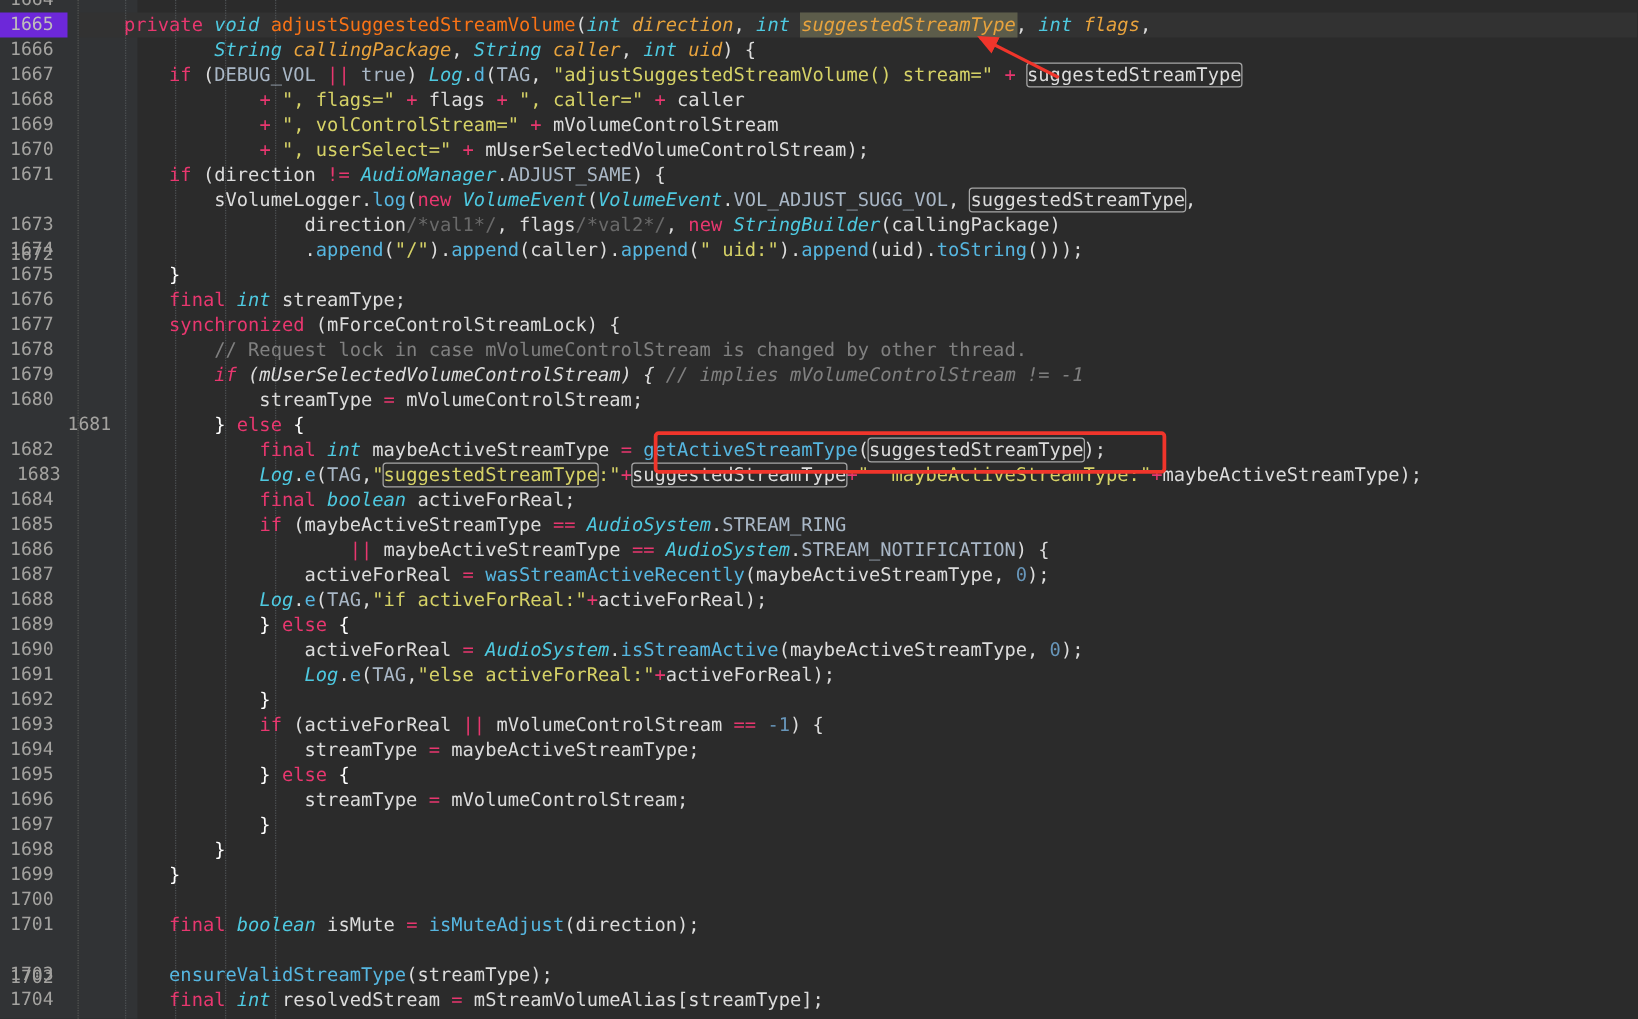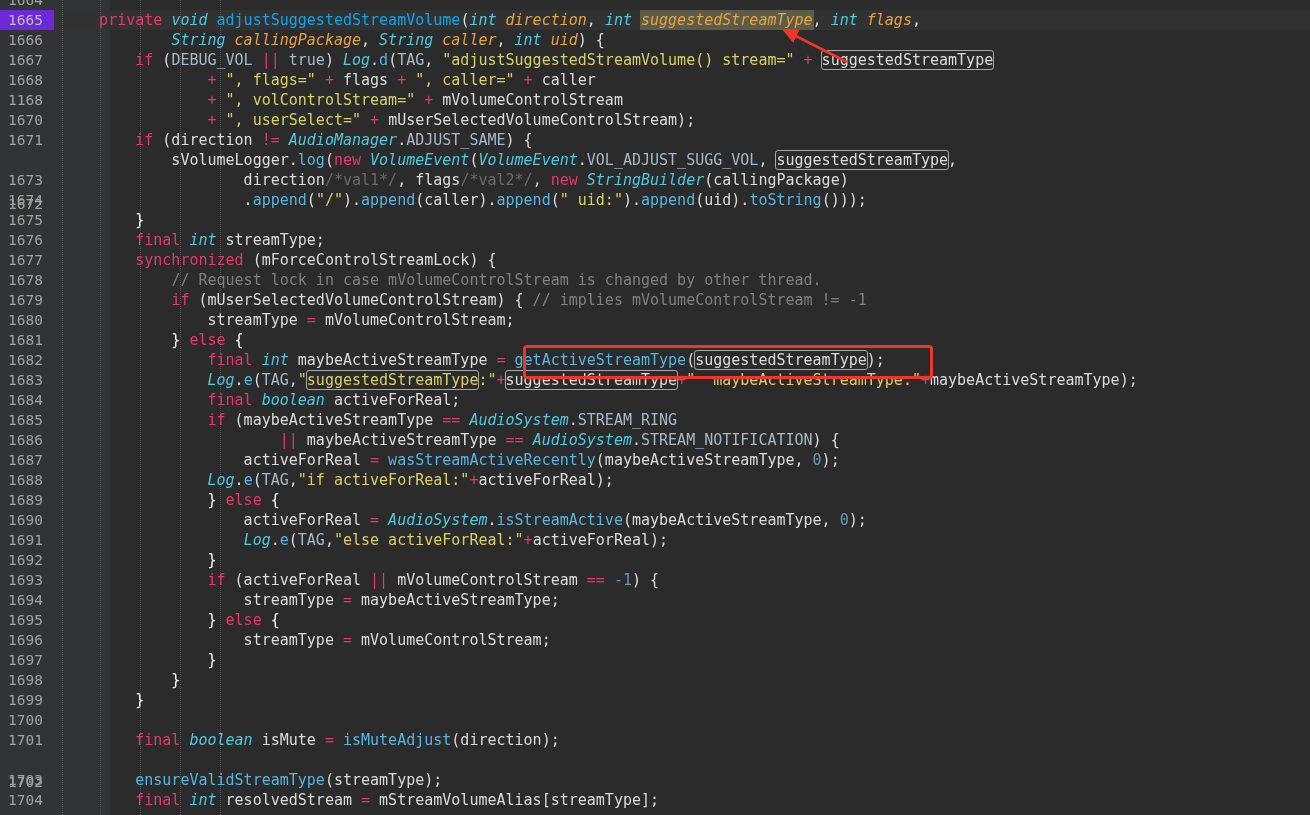--- a/index.html
+++ b/index.html
@@ -58,7 +58,7 @@
   }
   .kw2{color:#e8376f;}            
   .type{color:#4ec9e0;font-style:italic;}
-  .fn{color:#0ea5e9;}             
+  .fn{color:#f97316;}             
   .call{color:#56b6e0;}           
   .param{color:#e8a33d;font-style:italic;}
   .str{color:#d6d267;}            

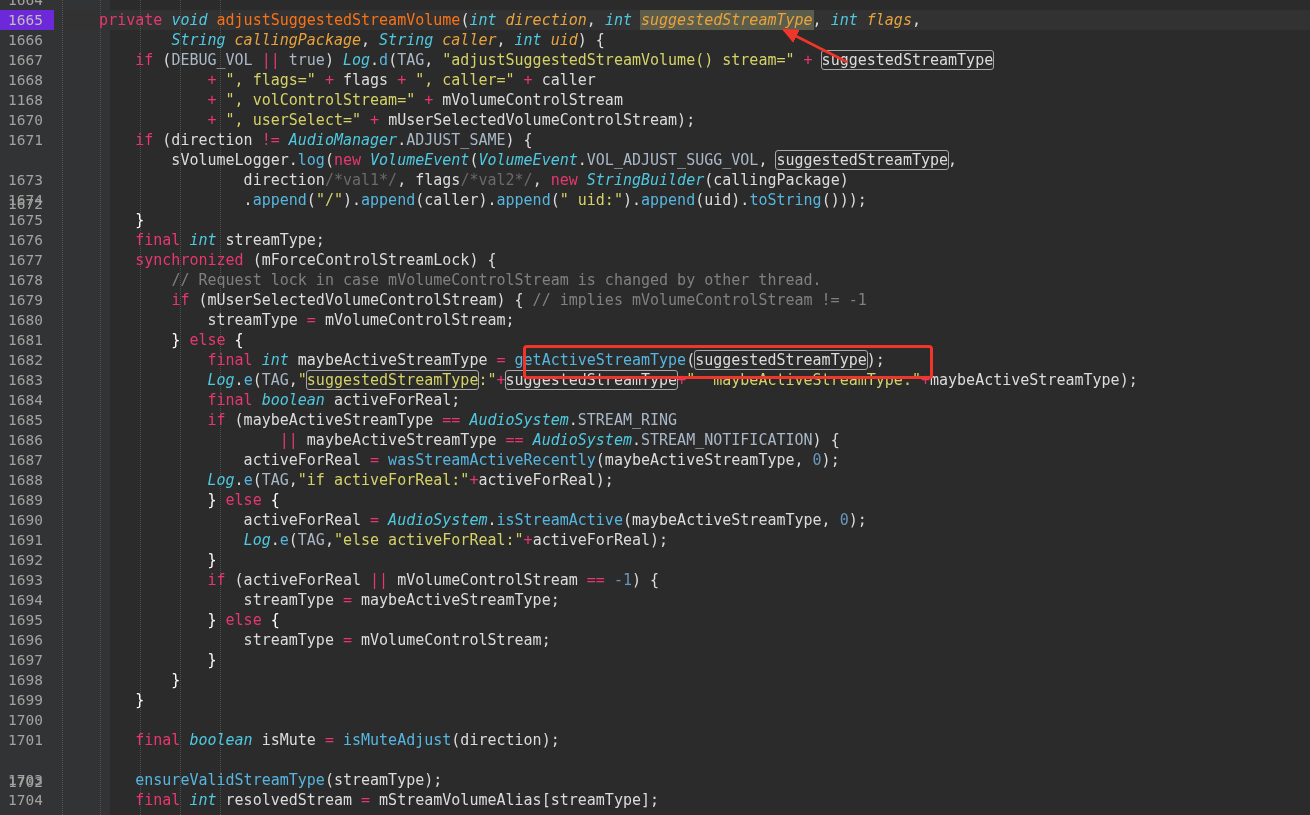--- a/index.html
+++ b/index.html
@@ -108,7 +108,7 @@
       <div class="lineno" style="top: 30px;">1666</div>
       <div class="lineno" style="top: 50px;">1667</div>
       <div class="lineno" style="top: 70px;">1668</div>
-      <div class="lineno" style="top: 90px;">1168</div>
+      <div class="lineno" style="top: 90px;">1669</div>
       <div class="lineno" style="top: 110px;">1670</div>
       <div class="lineno" style="top: 130px;">1671</div>
       <div class="lineno" style="top: 150px; margin-top: 44px;">1672</div>

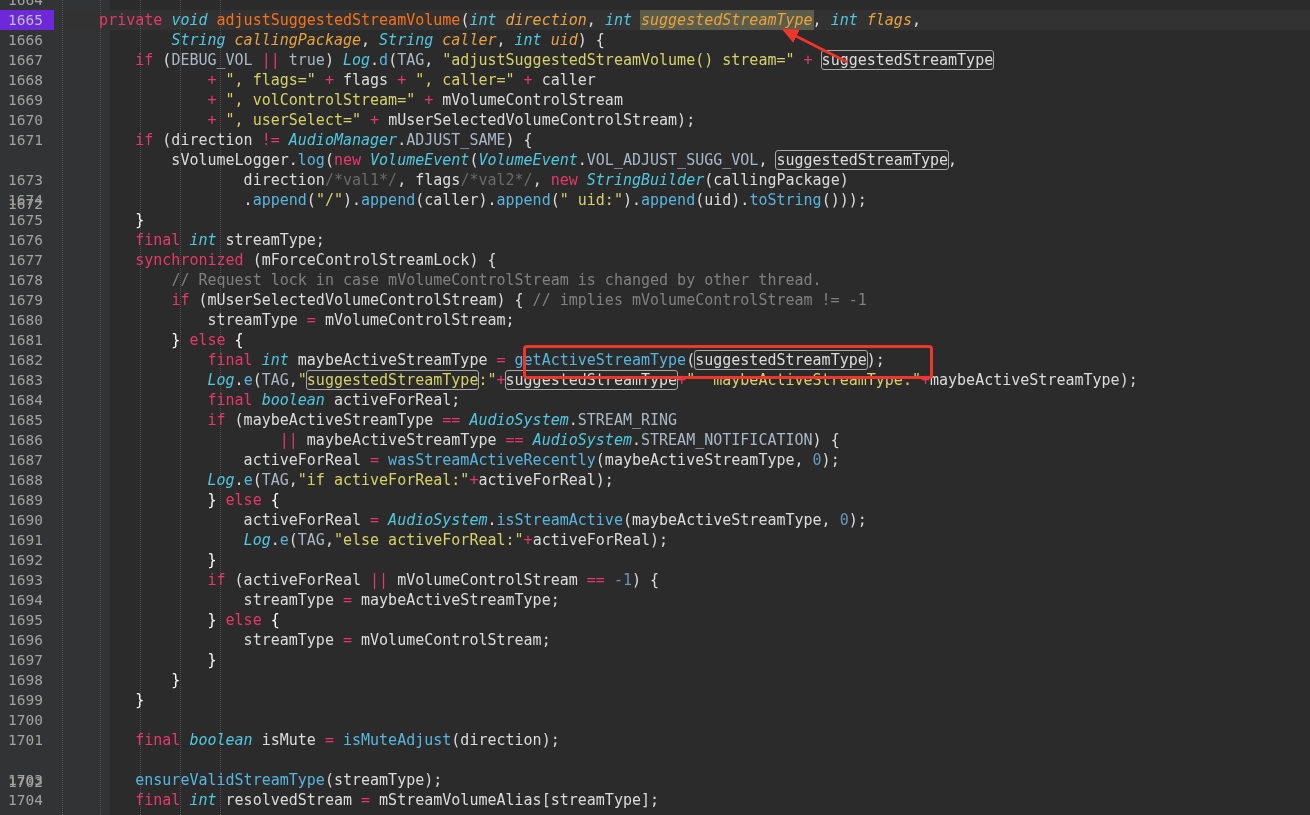--- a/index.html
+++ b/index.html
@@ -185,7 +185,7 @@
 
     <div class="code" style="top:270px;text-align:right;"><span class="plain">            </span><span class="cmt">// Request lock in case mVolumeControlStream is changed by other thread.</span></div>
 
-    <div class="code" style="top:290px;"><span class="plain">            </span><span class="kw2">if </span><span class="plain">(mUserSelectedVolumeControlStream) { </span><span class="cmt">// implies mVolumeControlStream != -1</span></div>
+    <div class="code" style="top:290px;font-style:italic;"><span class="plain">            </span><span class="kw2">if </span><span class="plain">(mUserSelectedVolumeControlStream) { </span><span class="cmt">// implies mVolumeControlStream != -1</span></div>
 
     <div class="code" style="top:310px;"><span class="plain">                streamType </span><span class="op">= </span><span class="plain">mVolumeControlStream;</span></div>
 

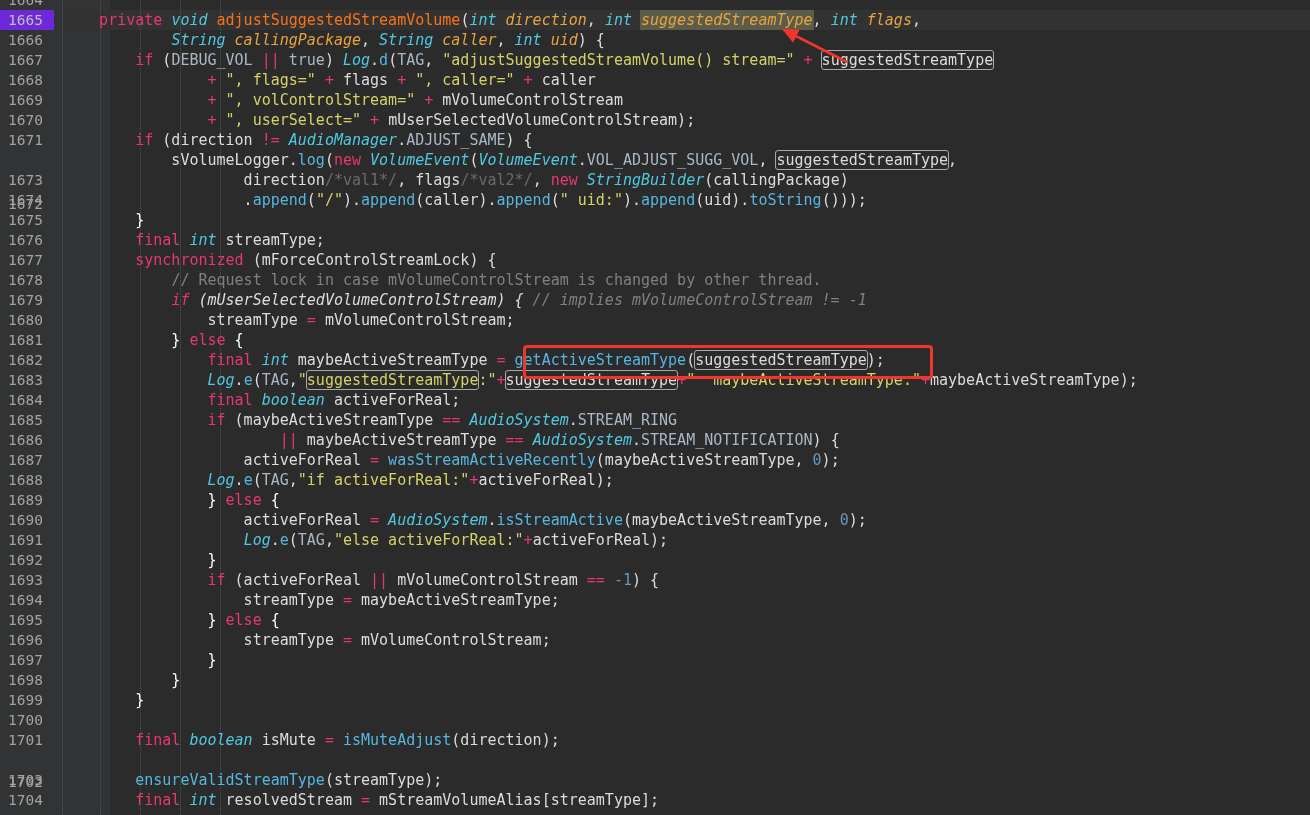--- a/index.html
+++ b/index.html
@@ -120,7 +120,7 @@
       <div class="lineno" style="top: 270px;">1678</div>
       <div class="lineno" style="top: 290px;">1679</div>
       <div class="lineno" style="top: 310px;">1680</div>
-      <div class="lineno" style="top: 330px;">1681</div>
+      <div class="lineno" style="top: 330px; margin-left: 46px;">1681</div>
       <div class="lineno" style="top: 350px;">1682</div>
       <div class="lineno" style="top: 370px;">1683</div>
       <div class="lineno" style="top: 390px;">1684</div>

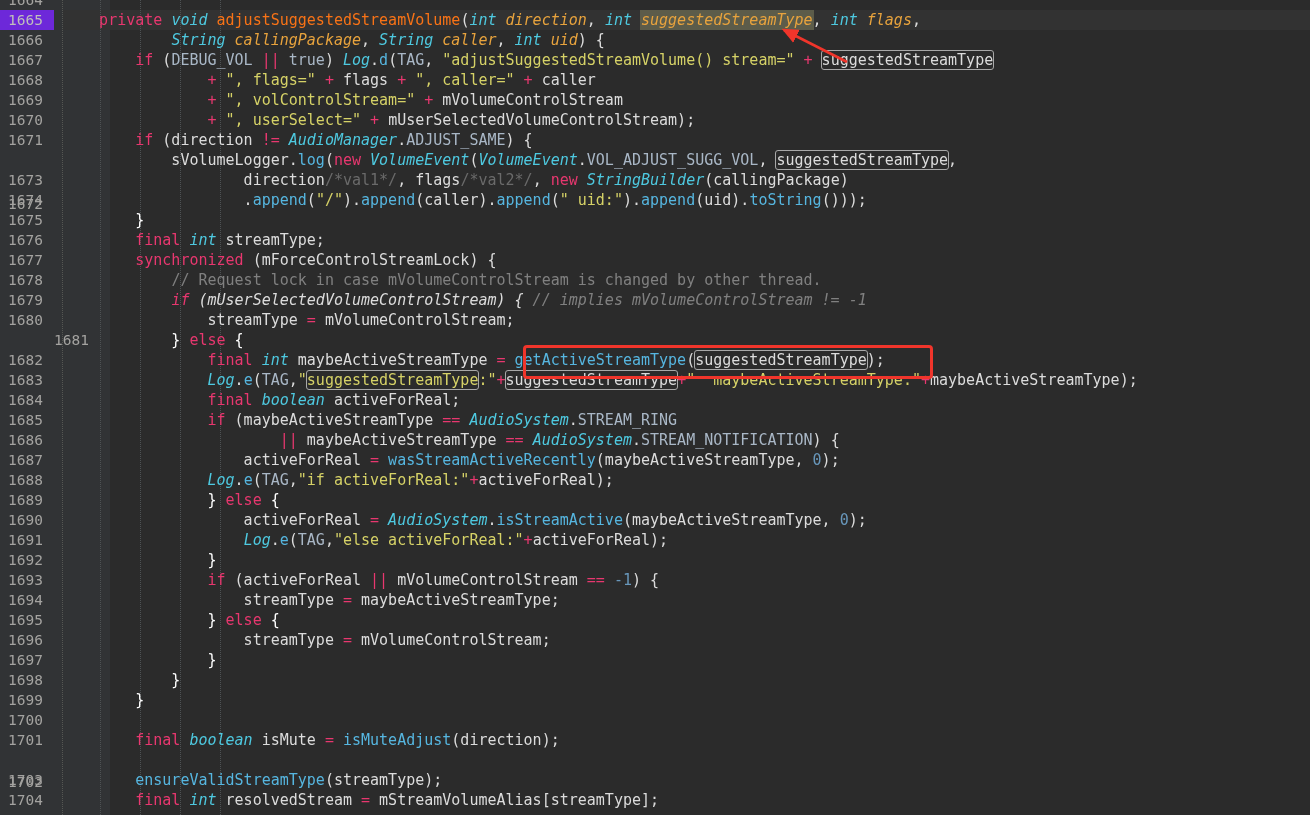--- a/index.html
+++ b/index.html
@@ -122,7 +122,7 @@
       <div class="lineno" style="top: 310px;">1680</div>
       <div class="lineno" style="top: 330px; margin-left: 46px;">1681</div>
       <div class="lineno" style="top: 350px;">1682</div>
-      <div class="lineno" style="top: 370px;">1683</div>
+      <div class="lineno" style="top: 370px; text-align: center;">1683</div>
       <div class="lineno" style="top: 390px;">1684</div>
       <div class="lineno" style="top: 410px;">1685</div>
       <div class="lineno" style="top: 430px;">1686</div>

